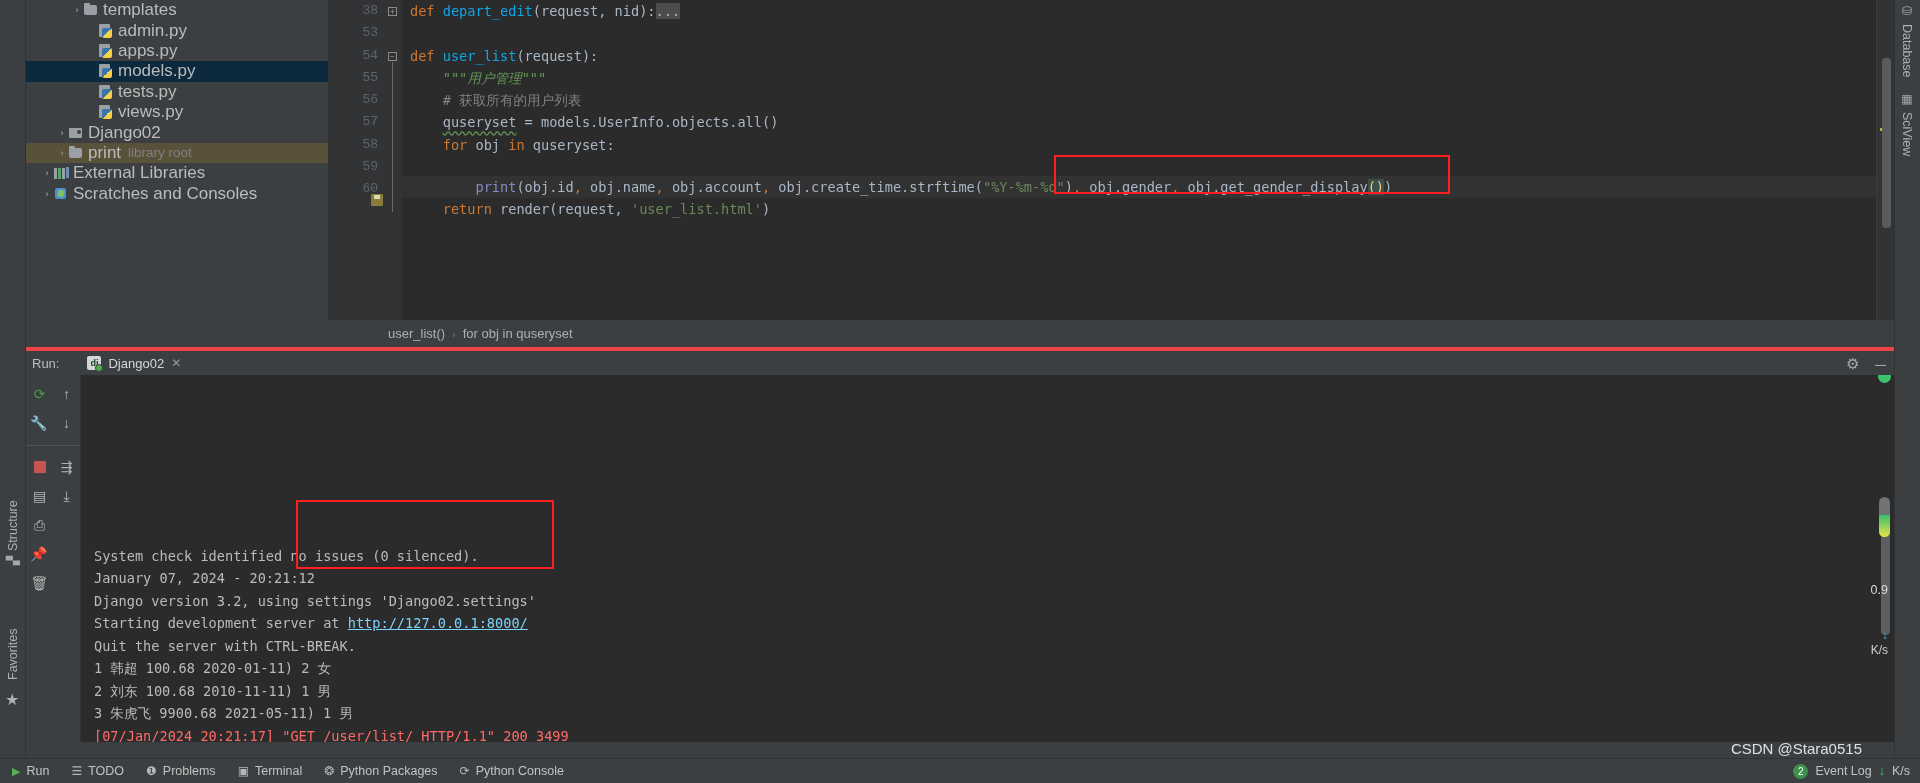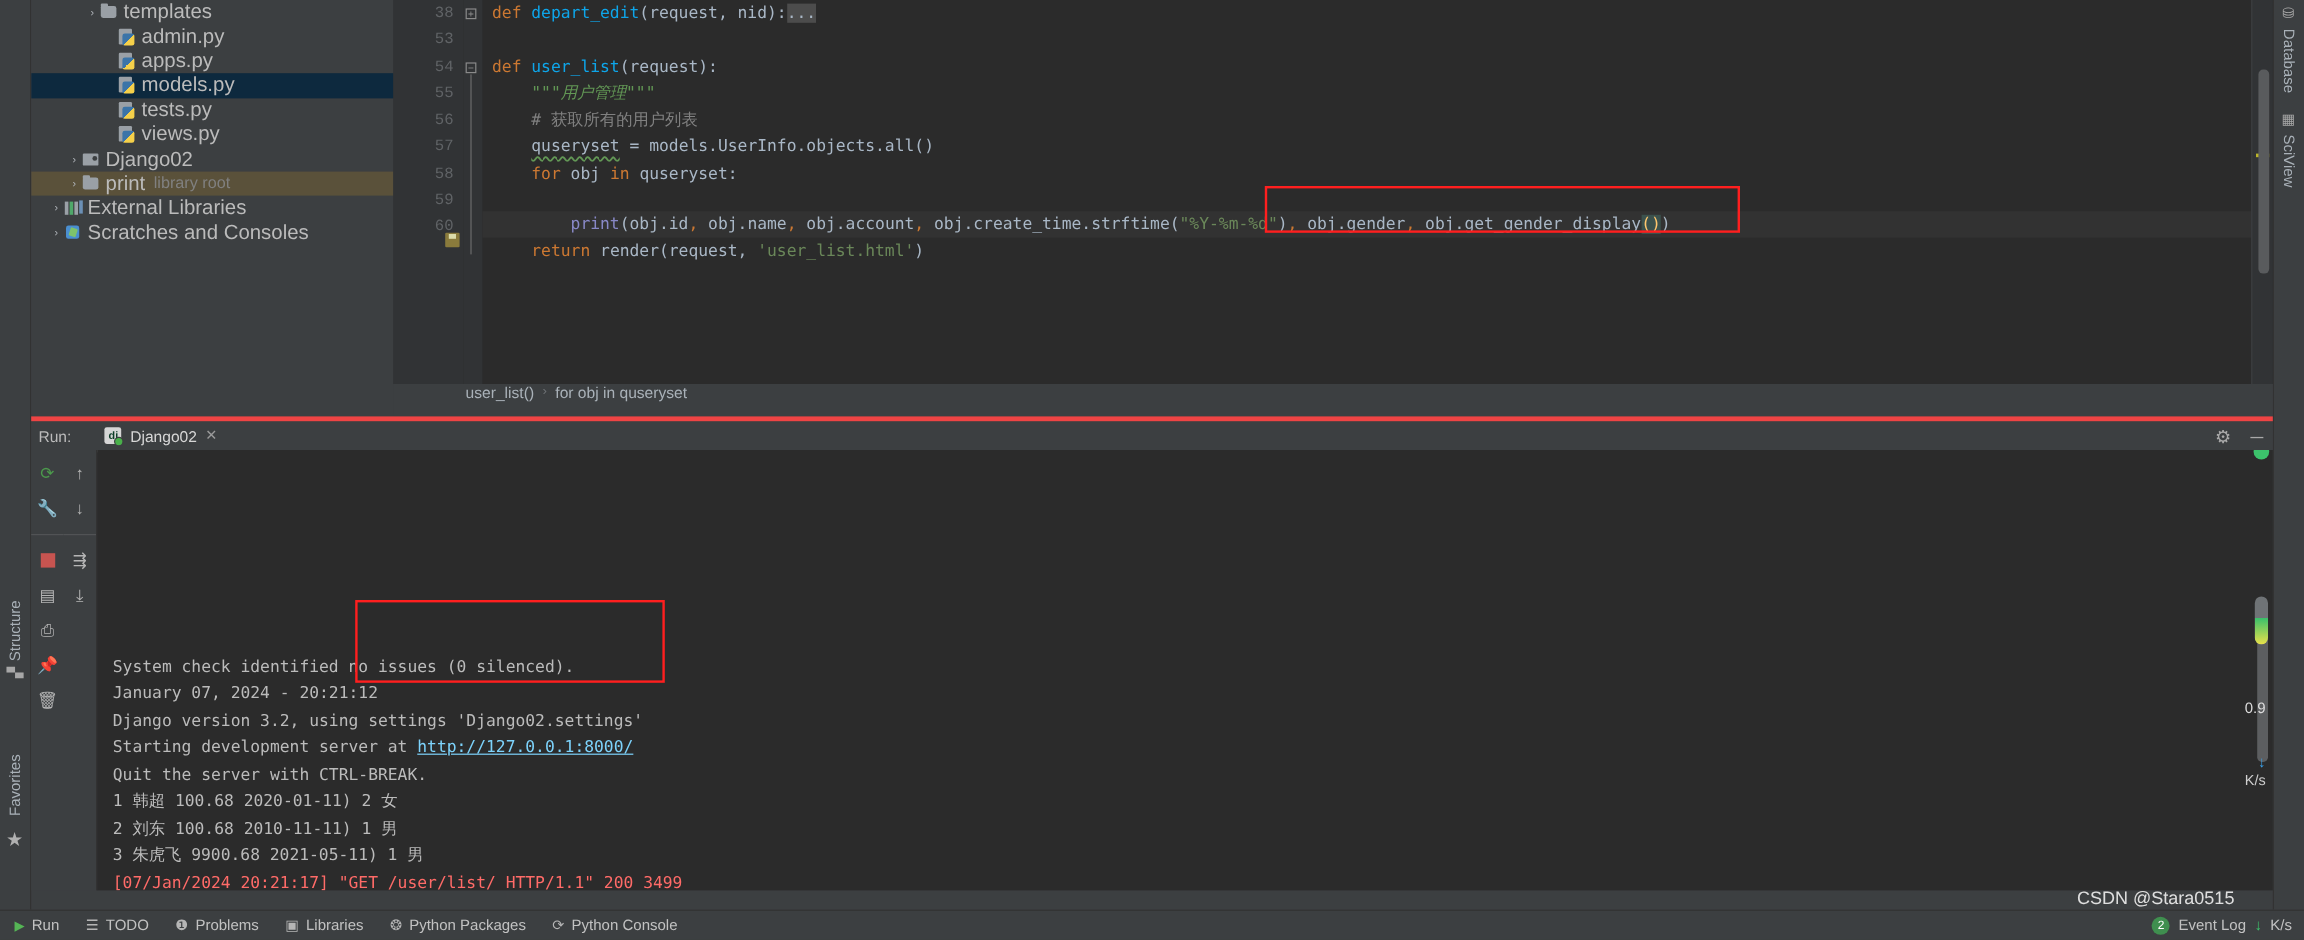--- a/index.html
+++ b/index.html
@@ -177,7 +177,7 @@
   
   .breadcrumb{
     position:absolute; left:328px; top:320px; width:1566px; height:27px;
-    background:#3c3f41; display:flex; align-items:flex-start;
+    background:#3c3f41; display:flex; align-items:center;
     padding-left:60px; font-size:13px; color:#a9b1b8; gap:7px;
   }
   .bc-sep{ color:#6e7275; font-size:11px; }

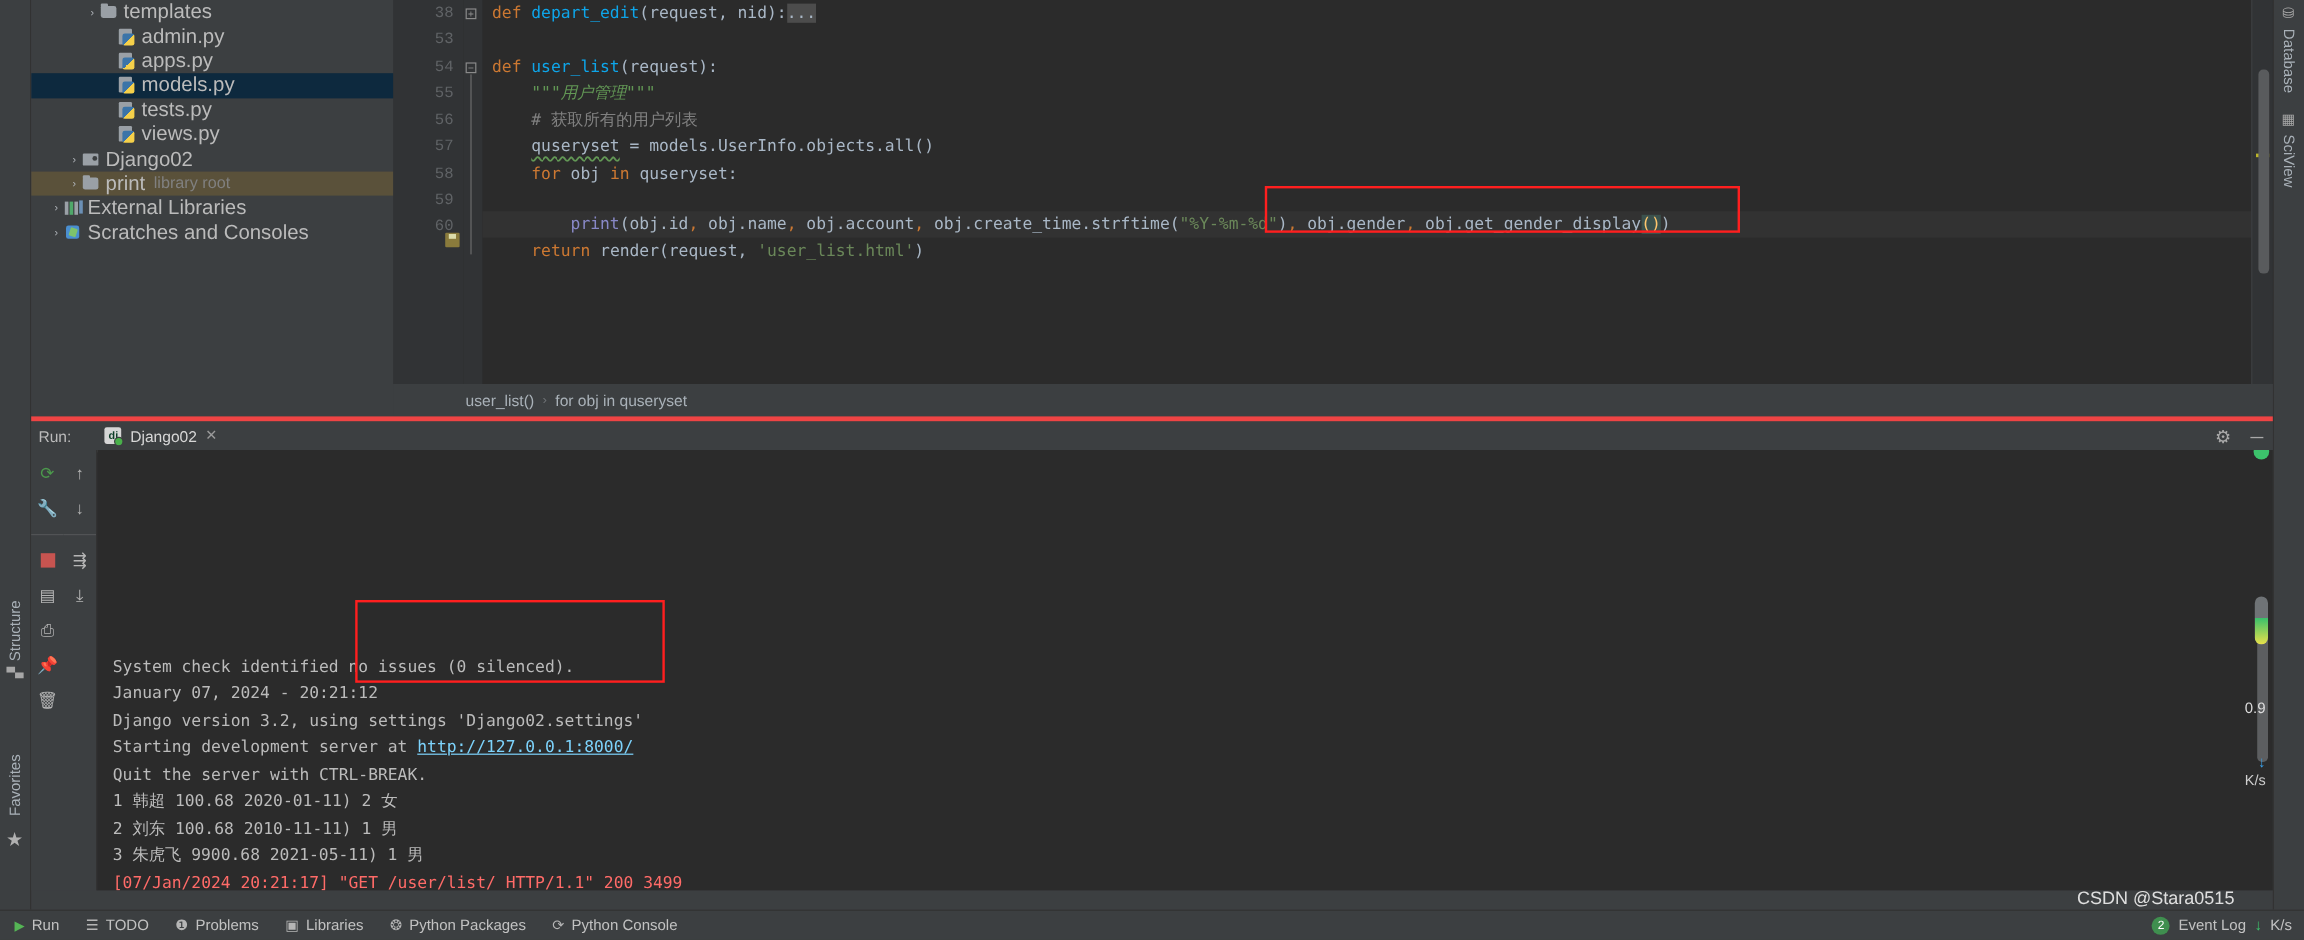--- a/index.html
+++ b/index.html
@@ -480,7 +480,7 @@
     </div>
     <div class="sb-item">
       <span class="sb-ic">▣</span>
-      <span>Libraries</span>
+      <span>Terminal</span>
     </div>
     <div class="sb-item">
       <span class="sb-ic">❂</span>

